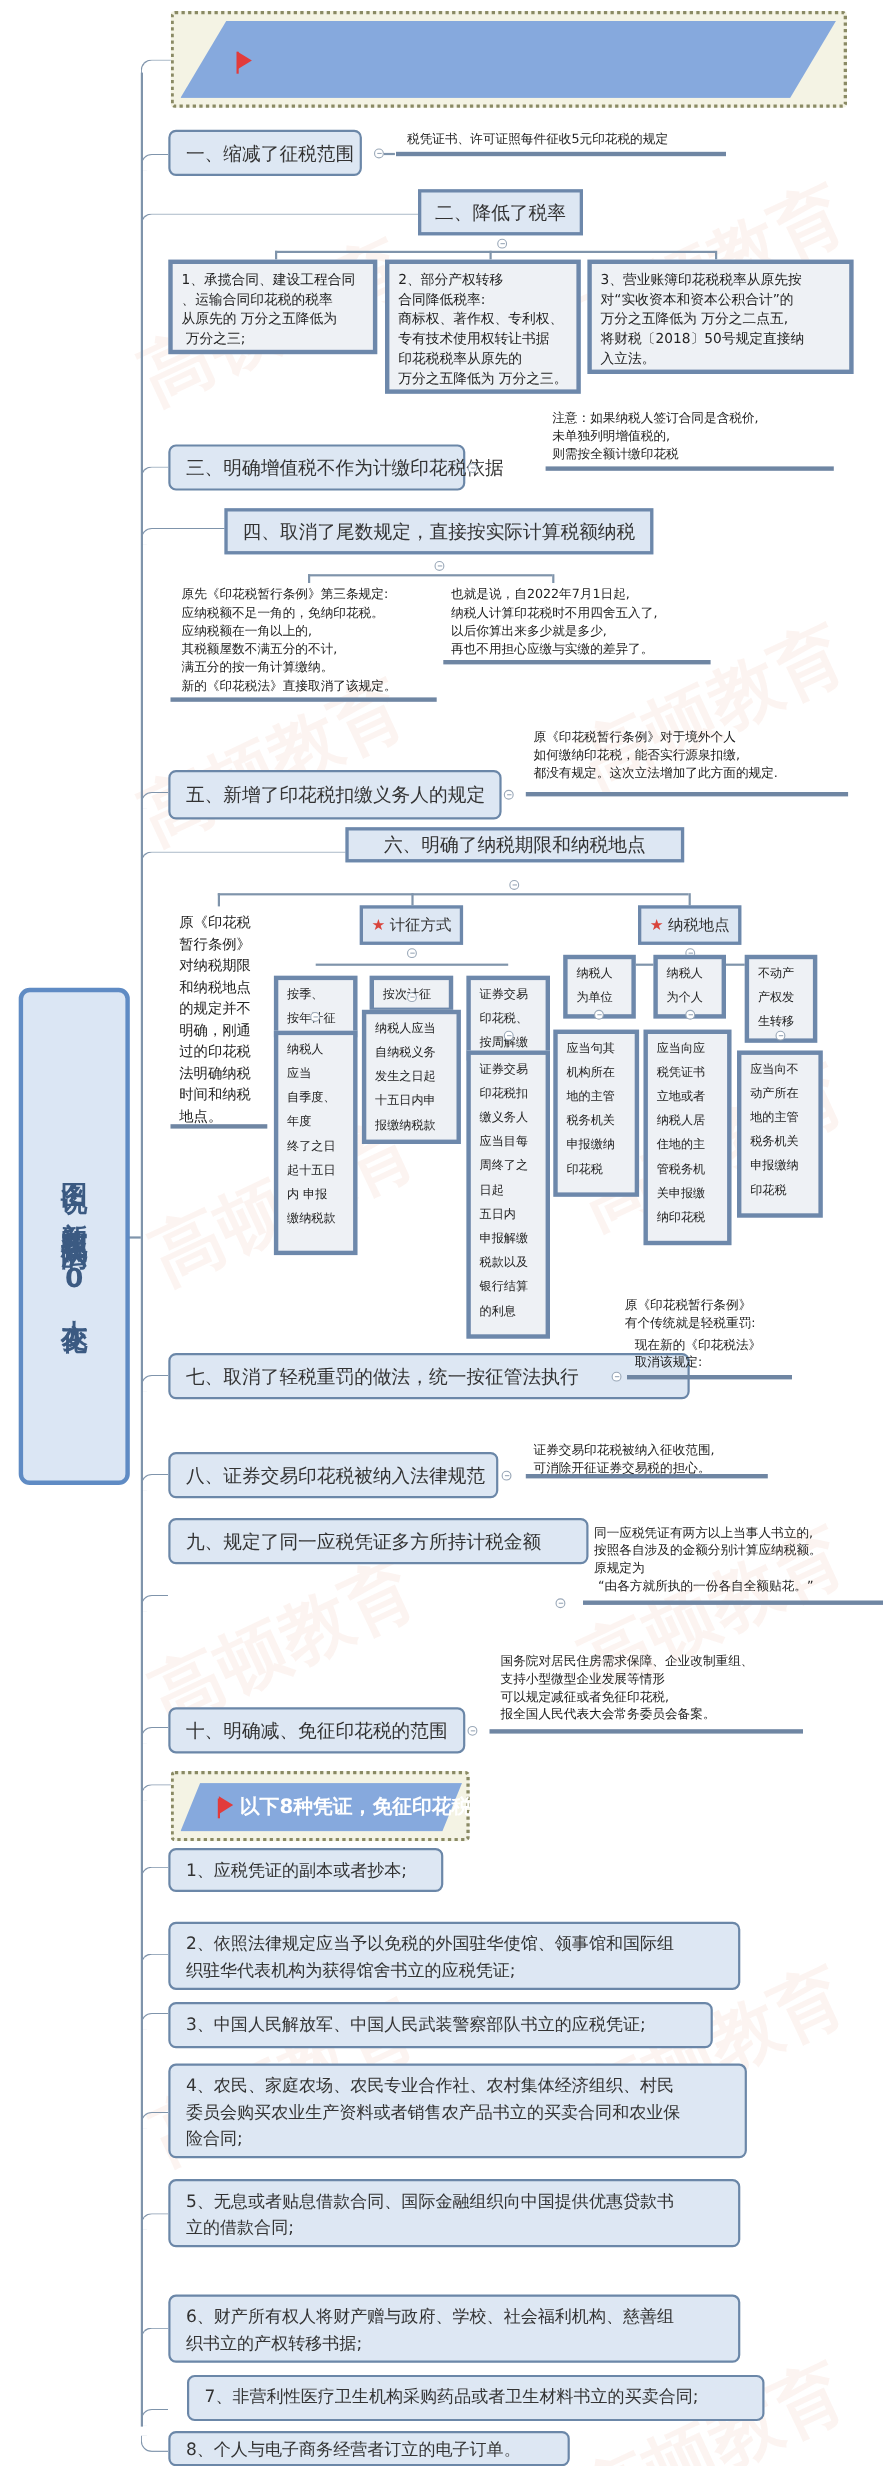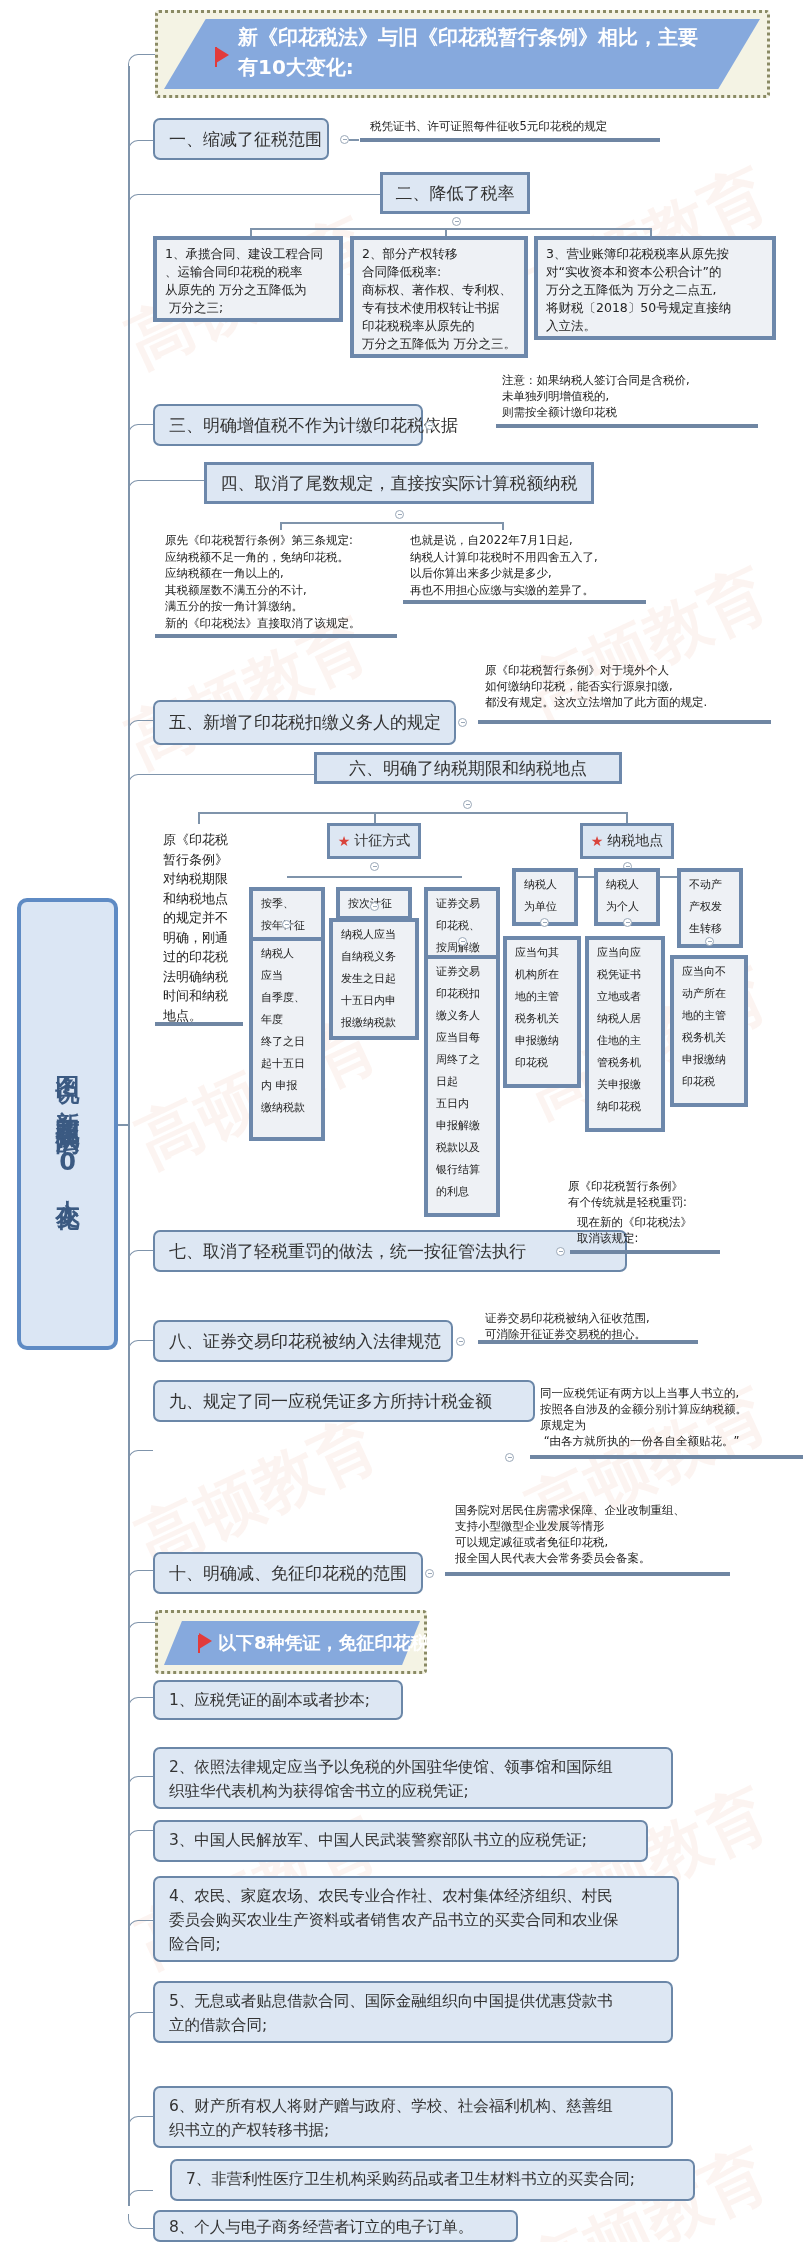--- a/index.html
+++ b/index.html
@@ -66,8 +66,6 @@
   <div class="banner" style="left:6px;top:6px;width:596px;height:70px;"></div>
   <div class="flag-pole" style="left:57px;top:34px;height:20px;"></div>
   <div class="flag" style="left:58px;top:34px;"></div>
-  <div class="banner-text" style="left:80px;top:9px;">新《印花税法》与旧《印花税暂行条例》相比，主要
-有10大变化:</div>
 </div>
 
 <div class="elbow" style="left:128px;top:140px;"></div>

